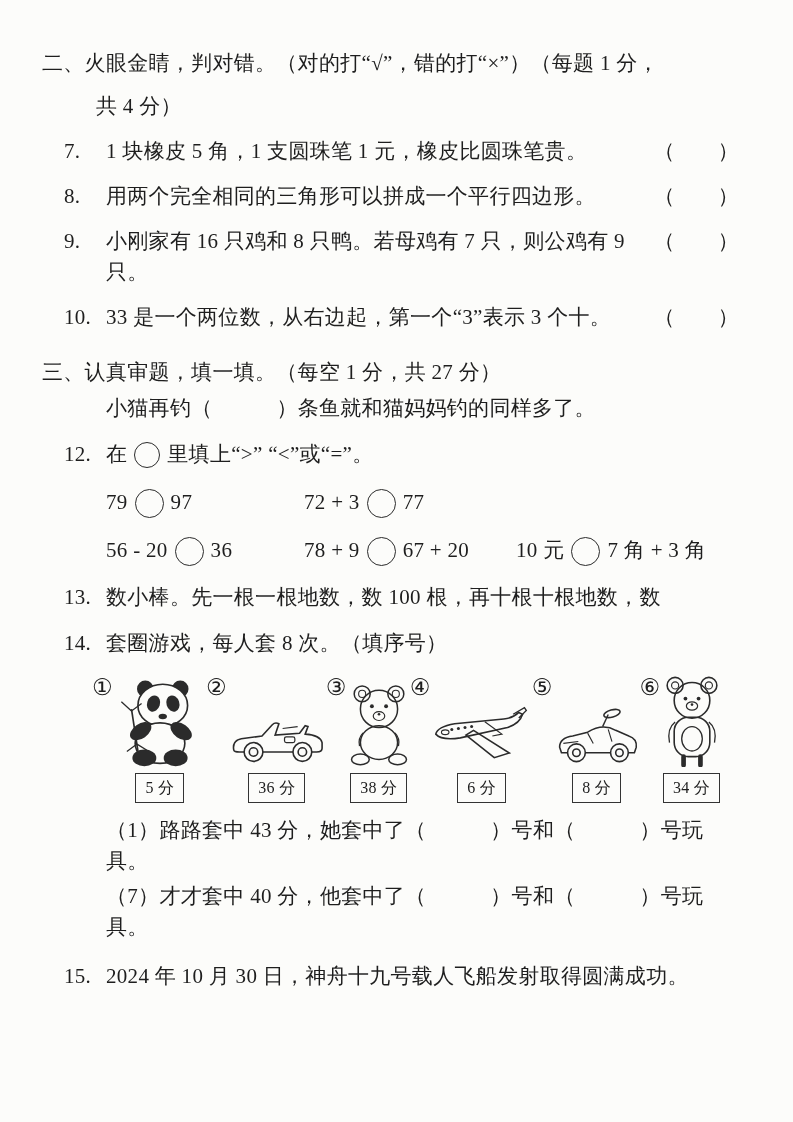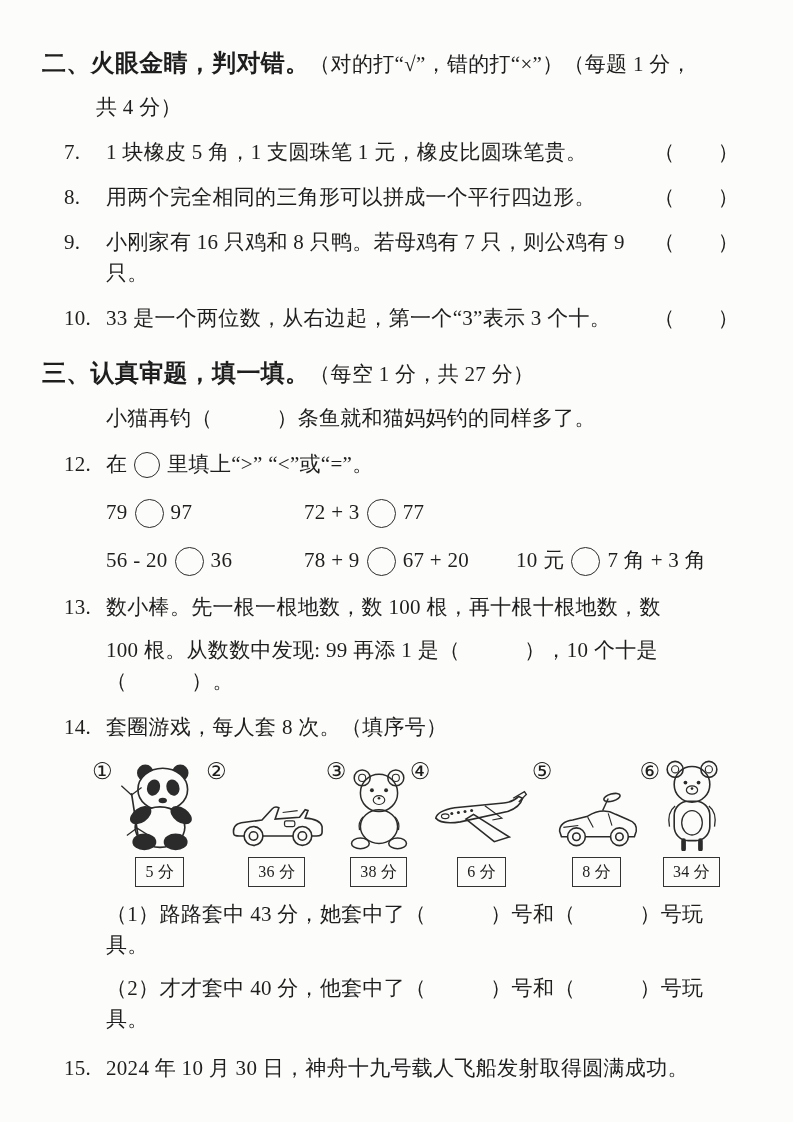--- a/index.html
+++ b/index.html
@@ -19,7 +19,7 @@
   .sec-h { line-height:33px; margin-top:0; }
   .sec-h .hb {
     font-family:"Liberation Sans","DejaVu Sans",sans-serif;
-    font-weight:bold; font-size:24px;
+    font-weight:normal; font-size:21px;
   }
   .sec-h .hn { font-weight:normal; }
   .h-cont { margin:11px 0 0 54px; line-height:31px; }

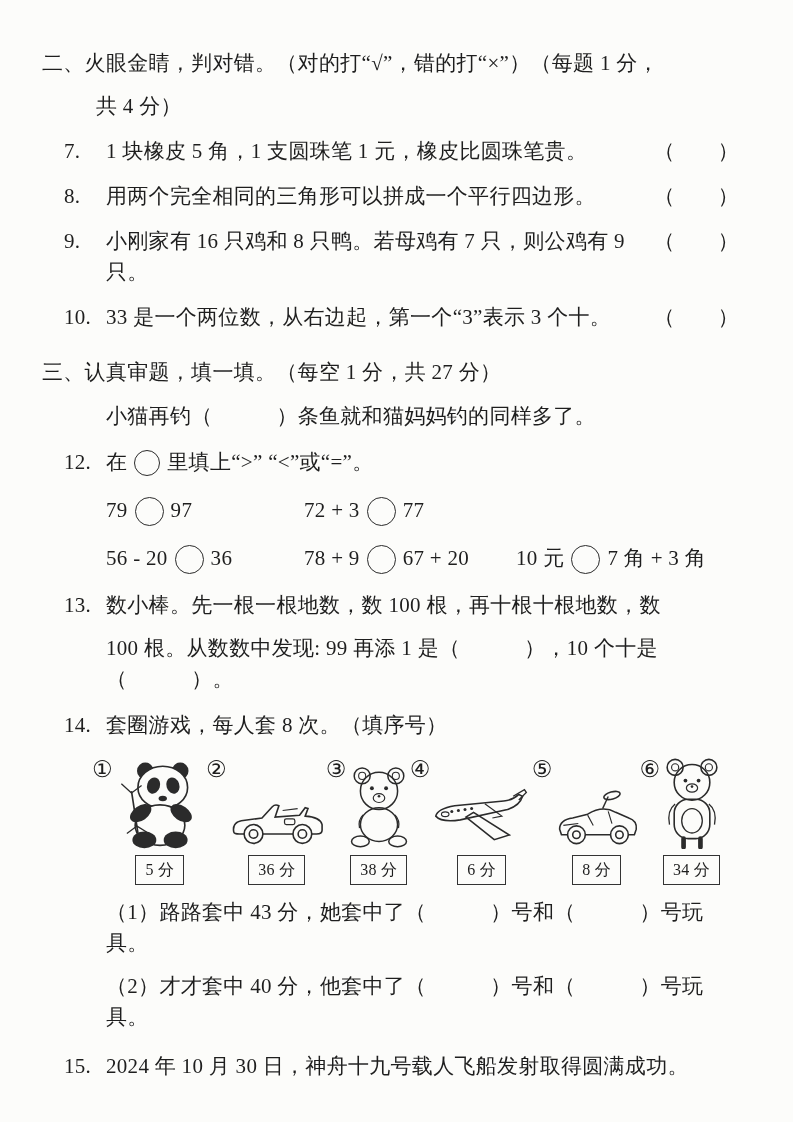--- a/index.html
+++ b/index.html
@@ -29,7 +29,7 @@
   .qnum { flex:none; width:42px; }
   .qtext { flex:1 1 auto; }
   .blank-right { flex:none; margin-left:auto; padding-left:8px; }
-  .q-cont { margin-left:42px; line-height:31px; margin-top:12px; }
+  .q-cont { margin-left:42px; line-height:31px; margin-top:4px; }
 
   .circle {
     display:inline-block; width:29px; height:29px;

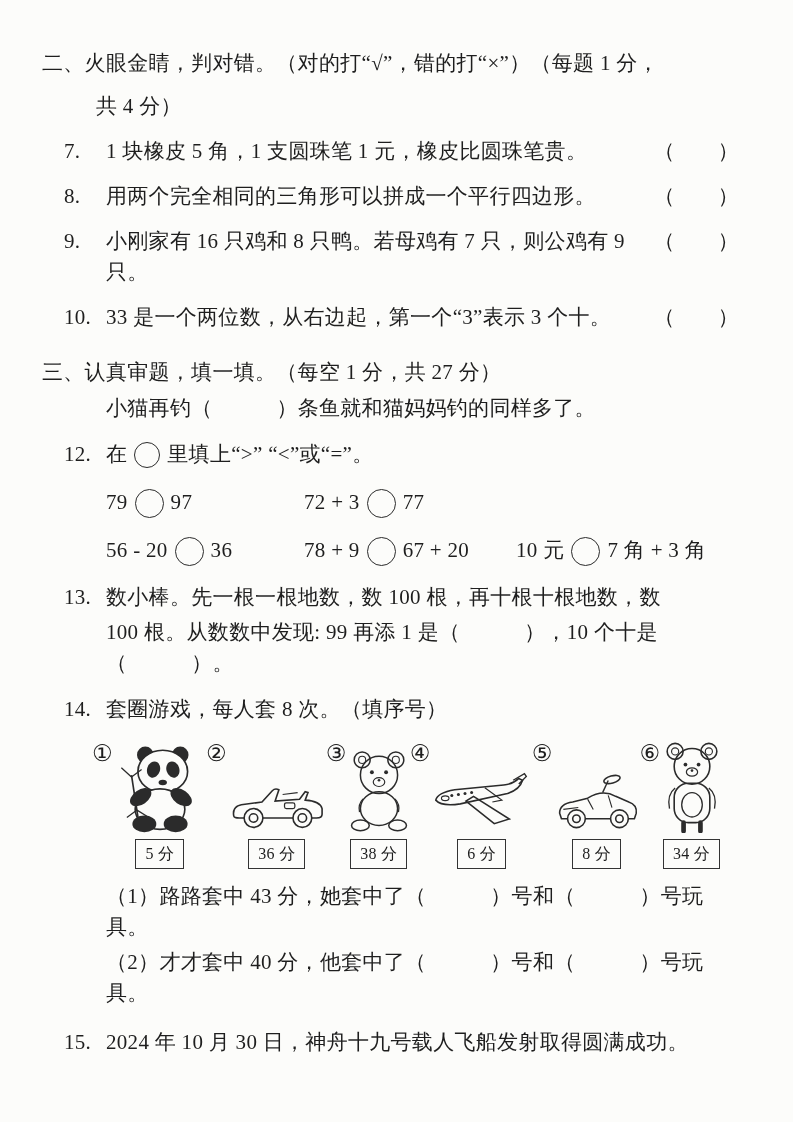--- a/index.html
+++ b/index.html
@@ -119,7 +119,6 @@
       <span class="qnum">13.</span>
       <span class="qtext">数小棒。先一根一根地数，数 100 根，再十根十根地数，数</span>
     </div>
-    <div class="q-cont">100 根。从数数中发现: 99 再添 1 是（　　　），10 个十是（　　　）。</div>
 
     <div class="q-line" style="margin-top:15px;">
       <span class="qnum">14.</span>

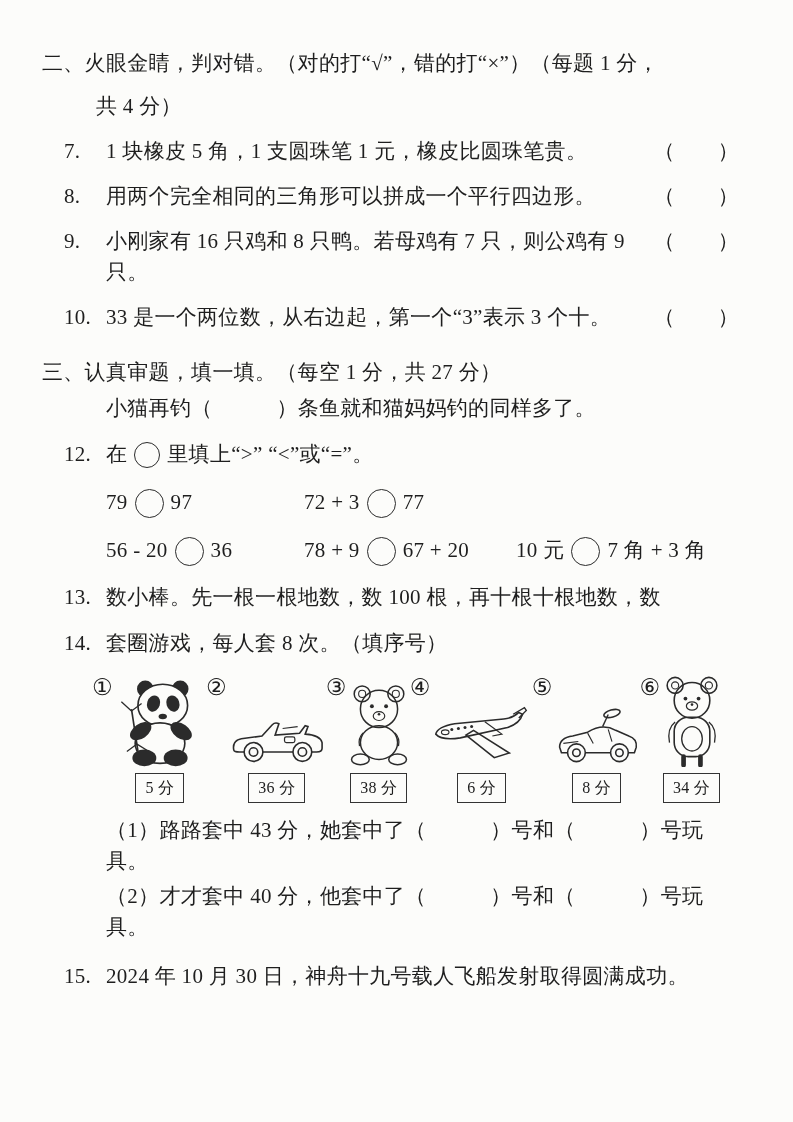--- a/index.html
+++ b/index.html
@@ -270,7 +270,7 @@
     </div>
 
     <div class="q-cont" style="margin-top:12px;">（1）路路套中 43 分，她套中了（　　　）号和（　　　）号玩具。</div>
-    <div class="q-cont">（2）才才套中 40 分，他套中了（　　　）号和（　　　）号玩具。</div>
+    <div class="q-cont">（7）才才套中 40 分，他套中了（　　　）号和（　　　）号玩具。</div>
 
     <div class="q-line" style="margin-top:18px;">
       <span class="qnum">15.</span>

